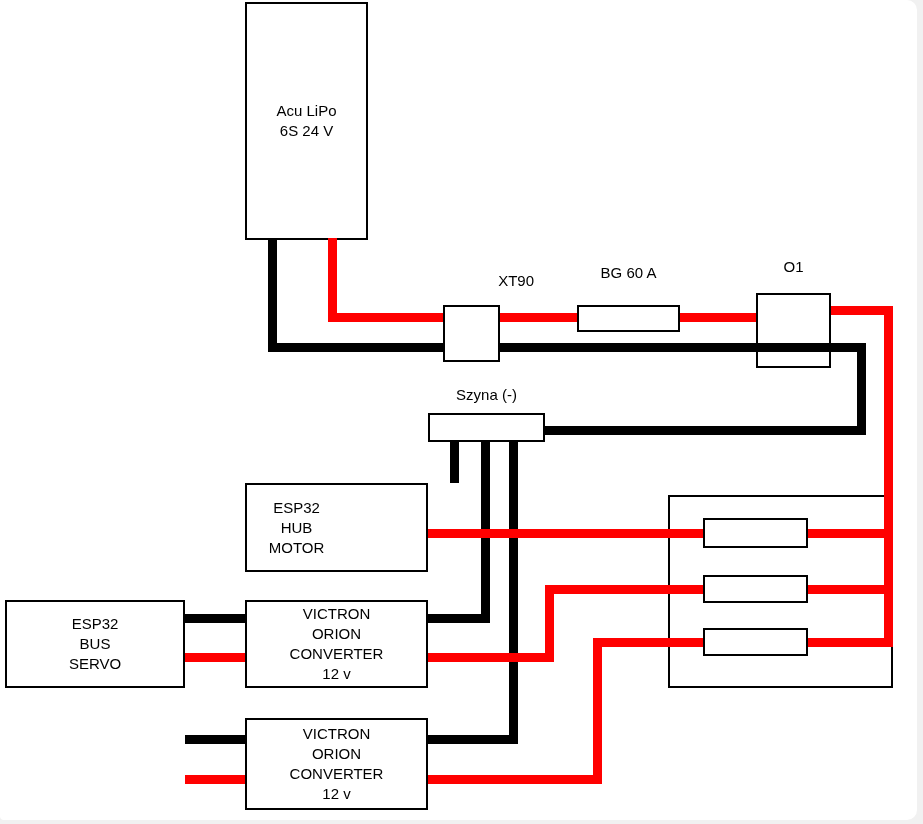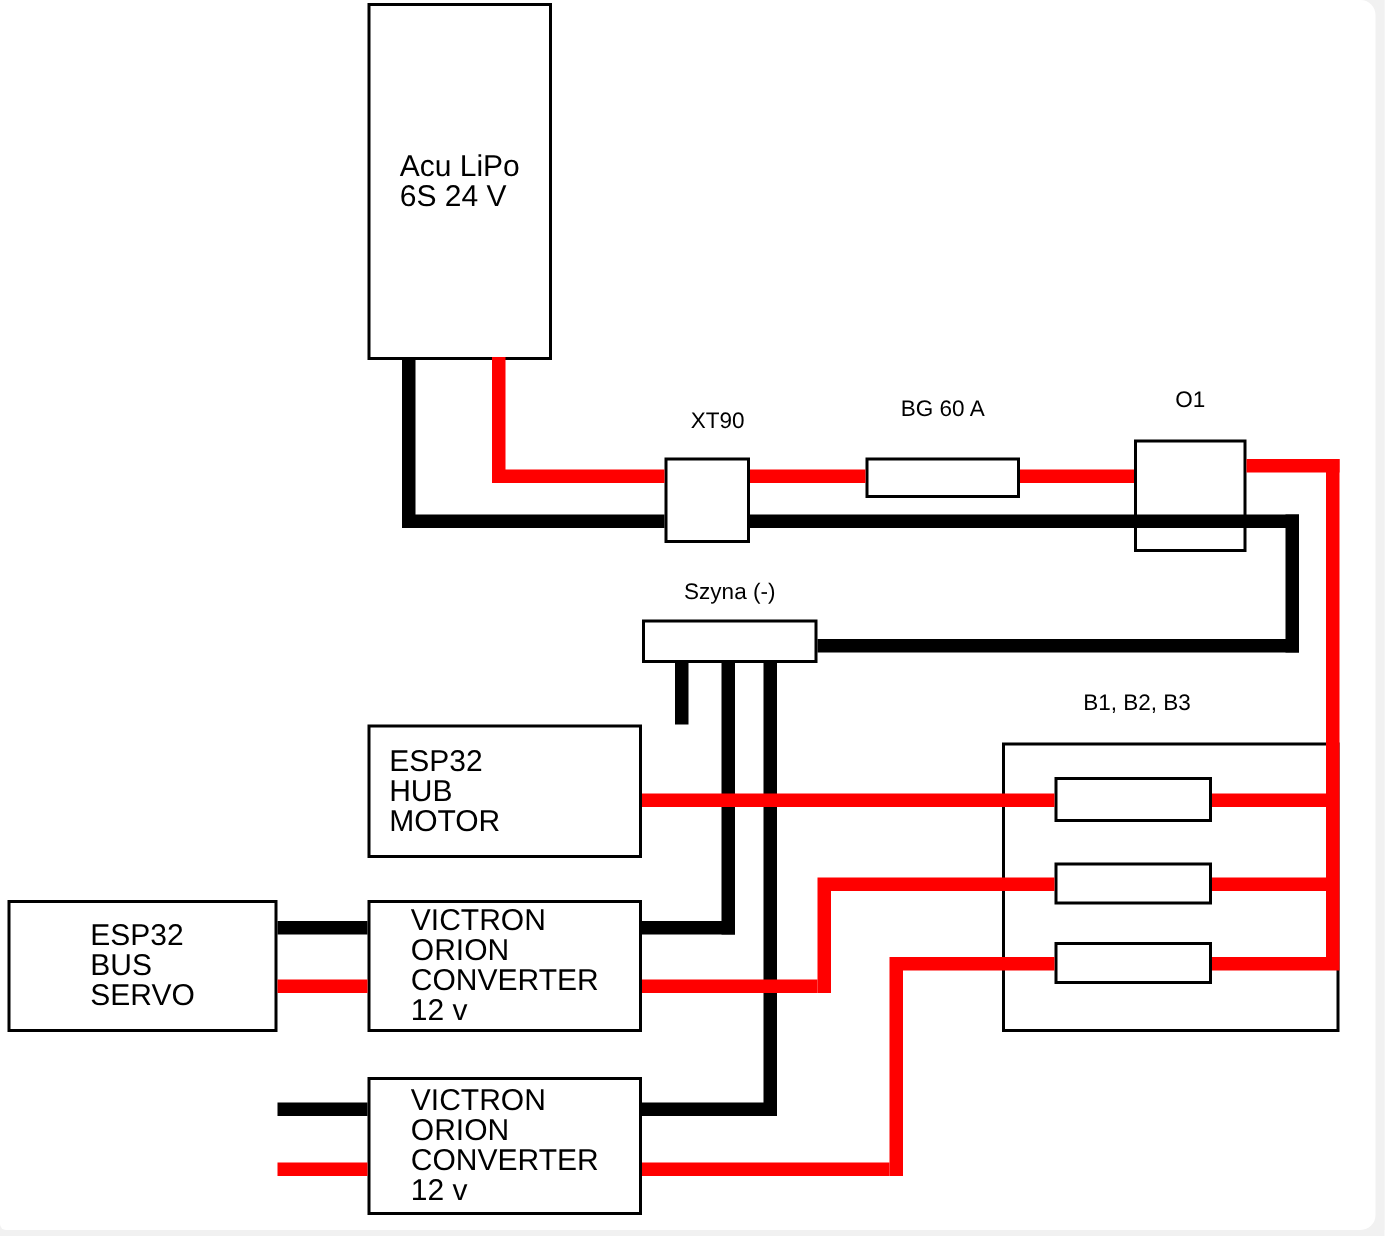--- a/index.html
+++ b/index.html
@@ -27,7 +27,8 @@
   }
   .box-label {
     white-space: pre-line;
-    font-size: 20px;
+    text-align: center;
+    font-size: 15px;
     line-height: 20px;
   }
   .flabel {

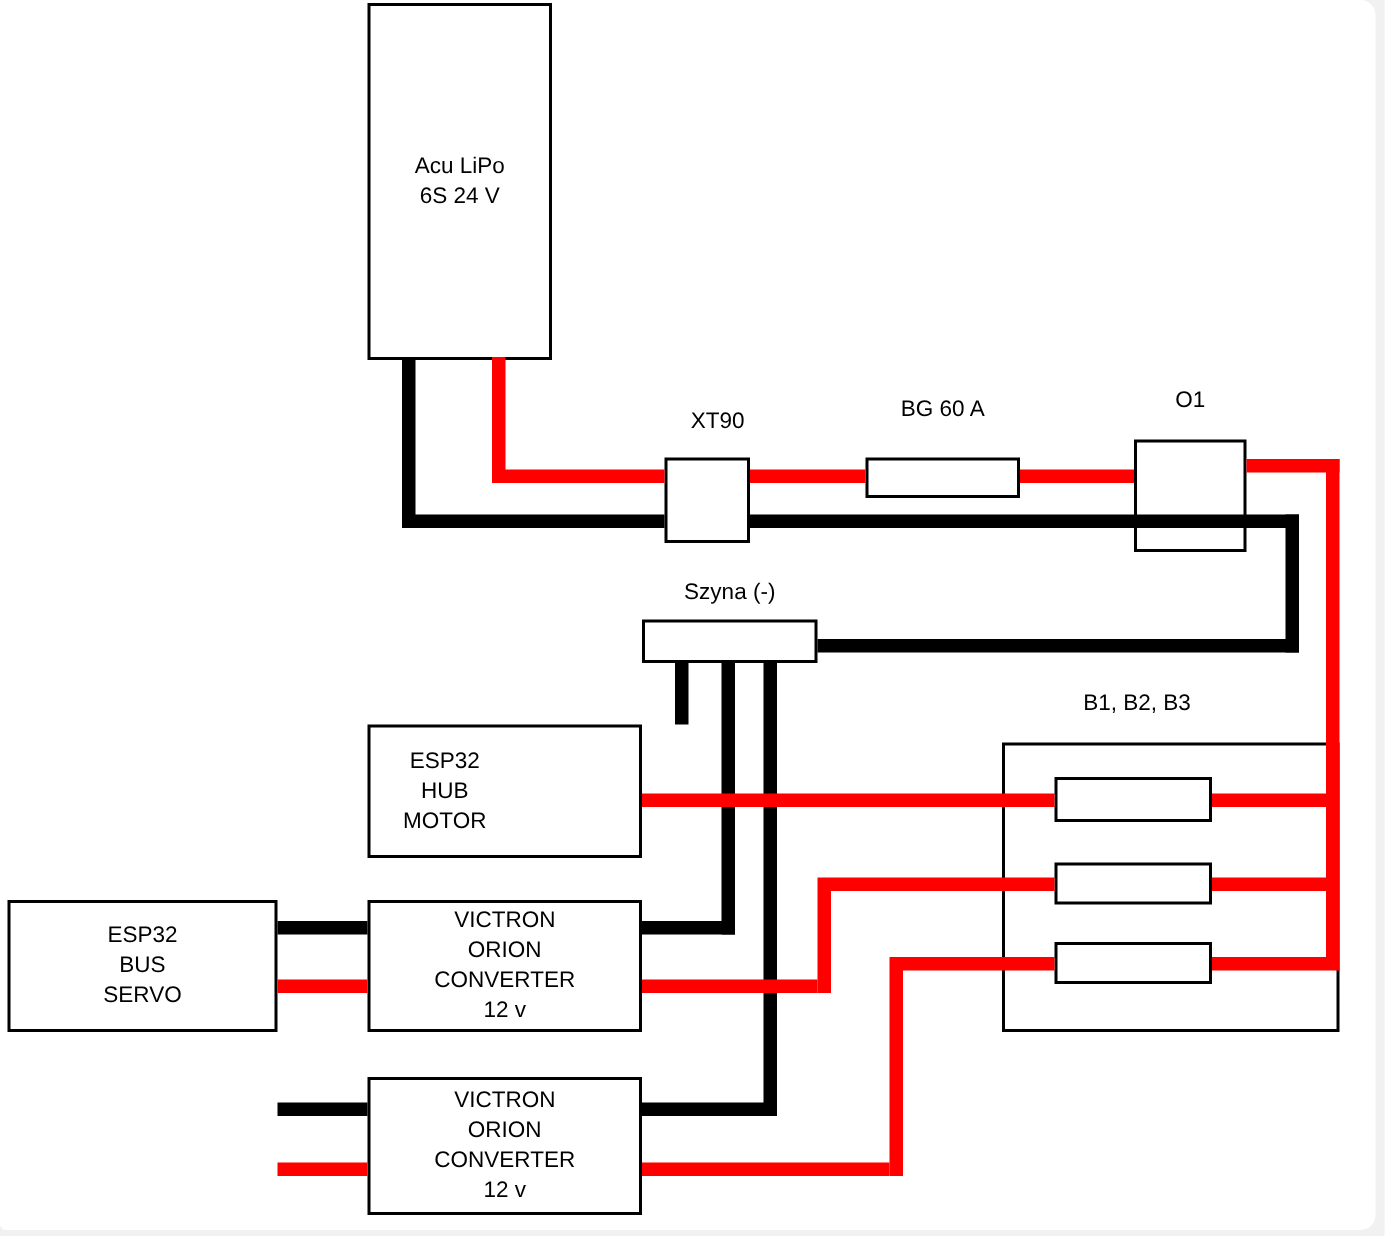--- a/index.html
+++ b/index.html
@@ -84,7 +84,7 @@
   </div>
 
   <div class="box" style="left:443px; top:305px; width:57px; height:57px;"></div>
-  <div class="flabel" style="left:440px; top:272px; width:77px;">XT90</div>
+  <div class="flabel" style="left:457px; top:272px; width:77px;text-align:right;">XT90</div>
 
   <div class="box" style="left:577px; top:305px; width:103px; height:27px;"></div>
   <div class="flabel" style="left:577px; top:264px; width:103px;">BG 60 A</div>

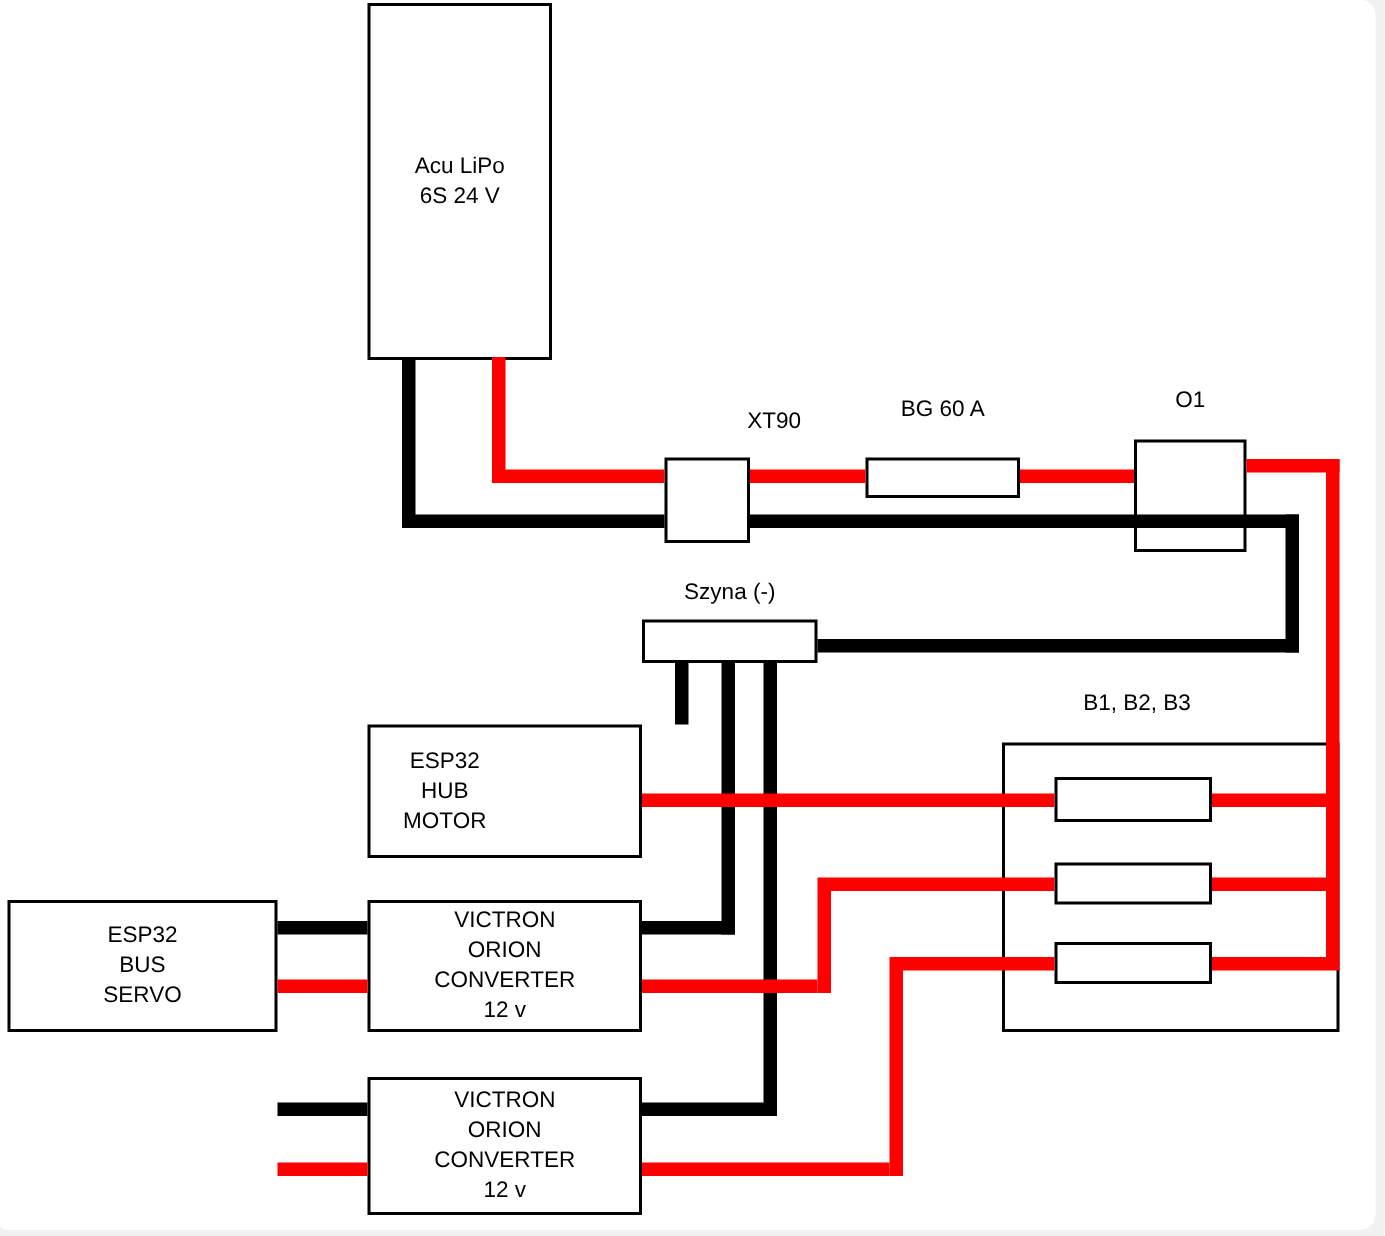--- a/index.html
+++ b/index.html
@@ -102,7 +102,6 @@
   </div>
 
   <div class="box" style="left:668px; top:495px; width:225px; height:193px;"></div>
-  <div class="flabel" style="left:668px; top:460px; width:180px;">B1, B2, B3</div>
   <div class="box" style="left:703px; top:518px; width:105px; height:30px;"></div>
   <div class="box" style="left:703px; top:575px; width:105px; height:28px;"></div>
   <div class="box" style="left:703px; top:628px; width:105px; height:28px;"></div>

